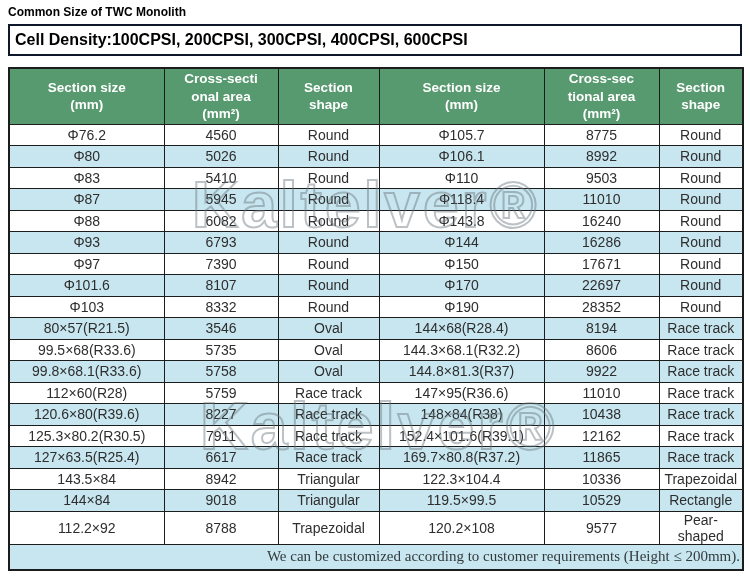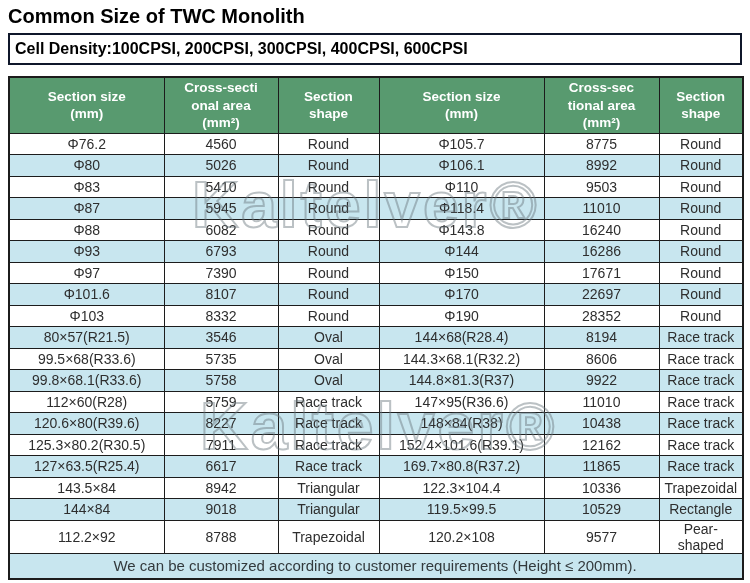--- a/index.html
+++ b/index.html
@@ -18,7 +18,7 @@
   .page-title {
     margin: 0;
     padding: 5px 0 0 8px;
-    font-size: 20px;
+    font-size: 12px;
     font-weight: bold;
     color: #000000;
     letter-spacing: 0px;

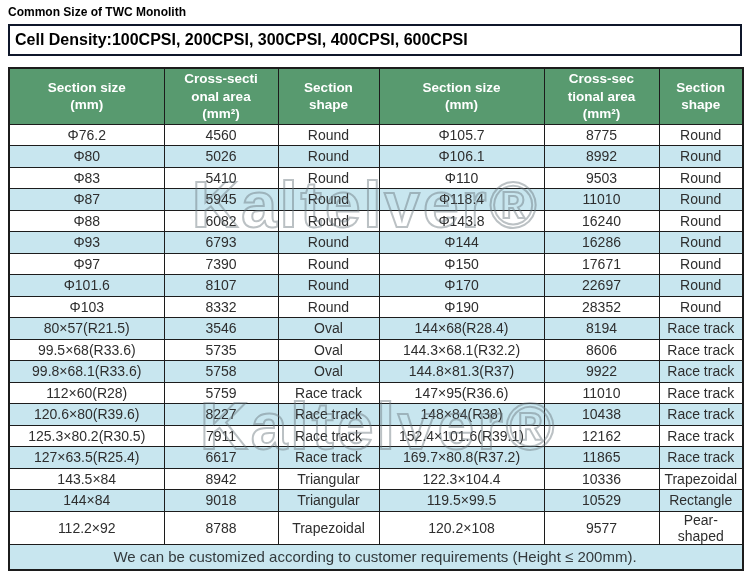--- a/index.html
+++ b/index.html
@@ -71,11 +71,12 @@
   }
   table.size-table tfoot td.footer-note {
     background: var(--stripe-bg, #c8e6ef);
-    text-align: center;
+    text-align: right;
     font-size: 15px;
     color: #333a3d;
     padding: 2px 2px 2px 0;
     height: 20px;
+    font-family: Liberation Serif, serif;
   }
   .watermark {
     position: absolute;

